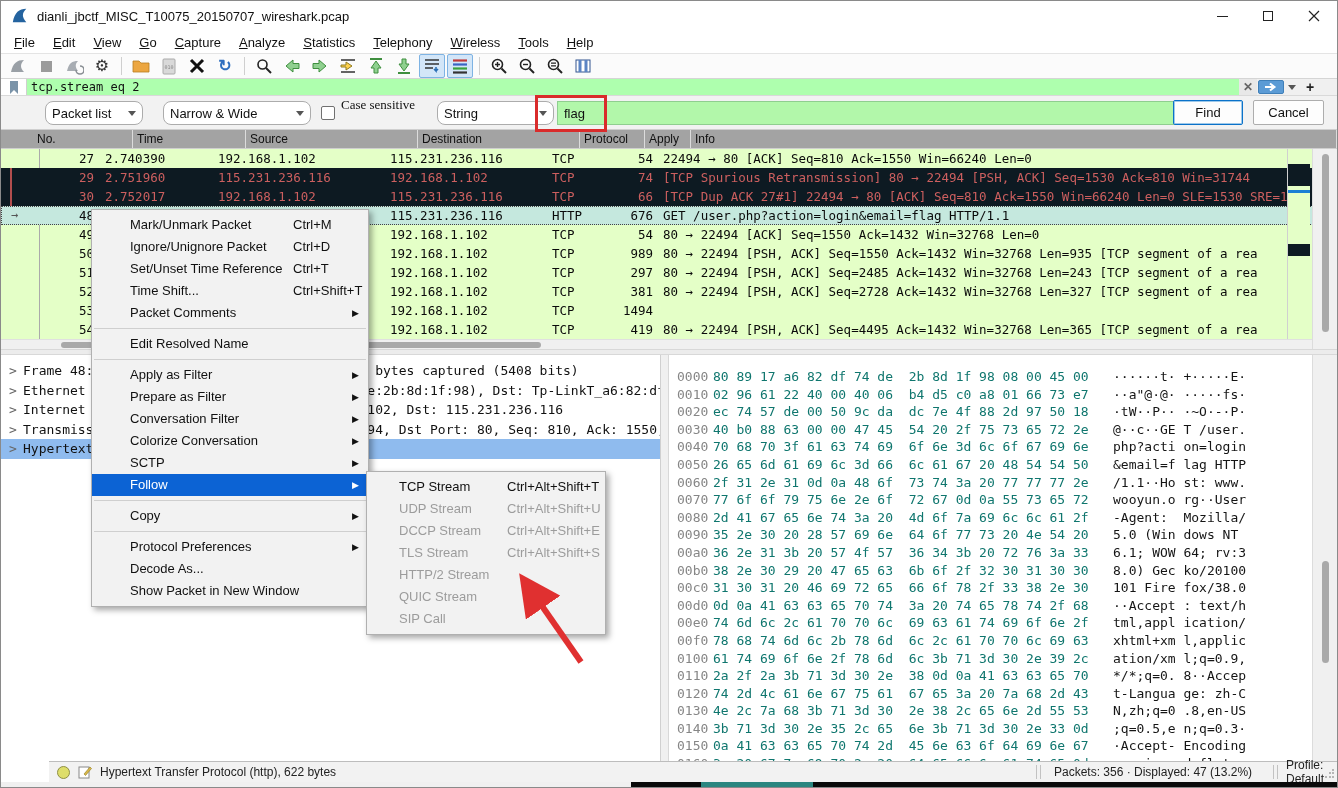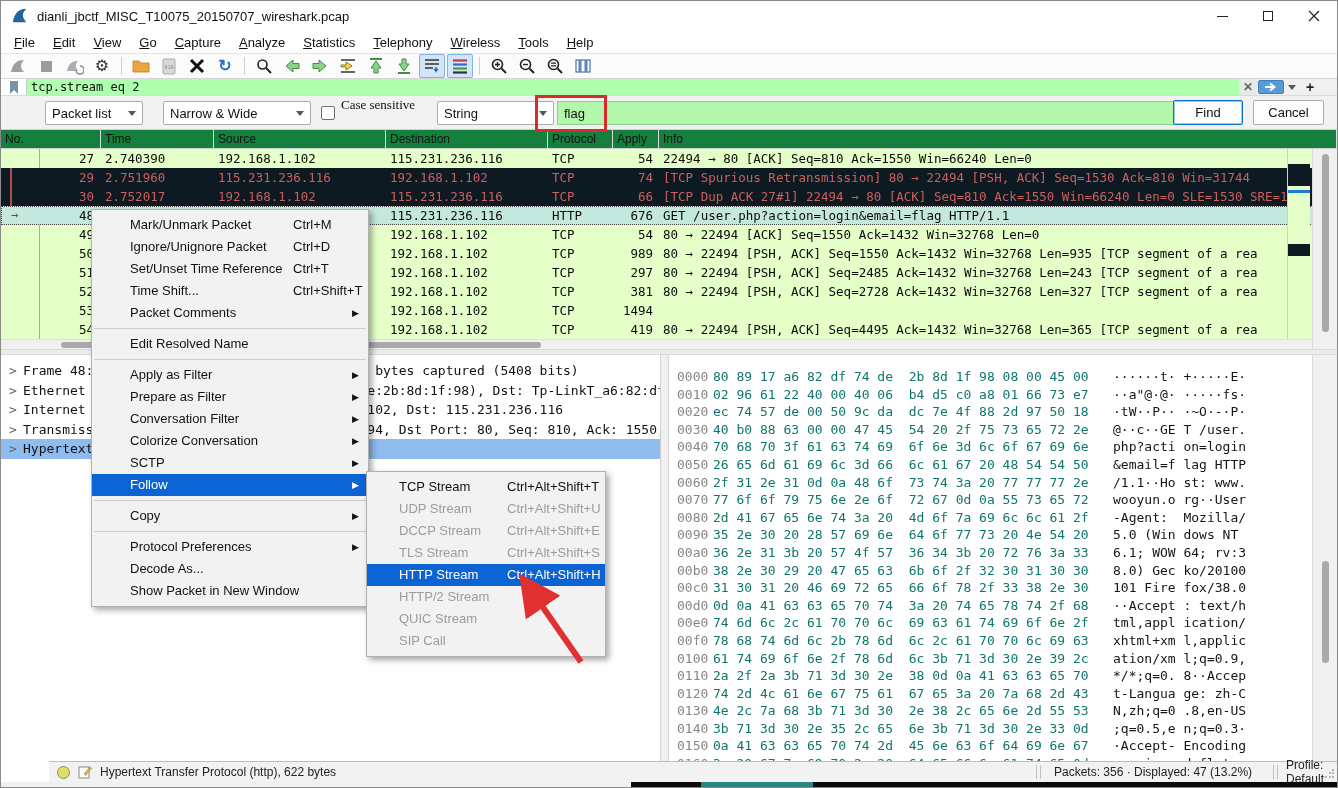--- a/index.html
+++ b/index.html
@@ -34,7 +34,7 @@
   .fb-plus{width:22px;display:flex;align-items:center;justify-content:center;font-size:14px;font-weight:bold;color:#222;}
   
   .findbar{height:34px;background:#f2f2f2;border-bottom:1px solid #cfcfcf;position:relative;font-size:13px;color:#111;}
-  .combo{position:absolute;top:5px;height:24px;background:#fff;border:1px solid #acacac;border-radius:2px;display:flex;align-items:center;padding:0 6px;justify-content:space-between;}
+  .combo{position:absolute;top:5px;height:24px;background:#fff;border:1px solid #acacac;border-radius:8px;display:flex;align-items:center;padding:0 6px;justify-content:space-between;}
   .cb-box{position:absolute;top:10px;width:14px;height:14px;background:#fff;border:1px solid #707070;border-radius:2px;}
   .cb-label{position:absolute;top:1px;font-family:Liberation Serif, serif;}
   .find-input{position:absolute;left:556px;top:5px;width:670px;height:24px;background:#b2f7aa;border:1px solid #8fce8f;display:flex;align-items:center;padding:0 6px;font-size:13px;}

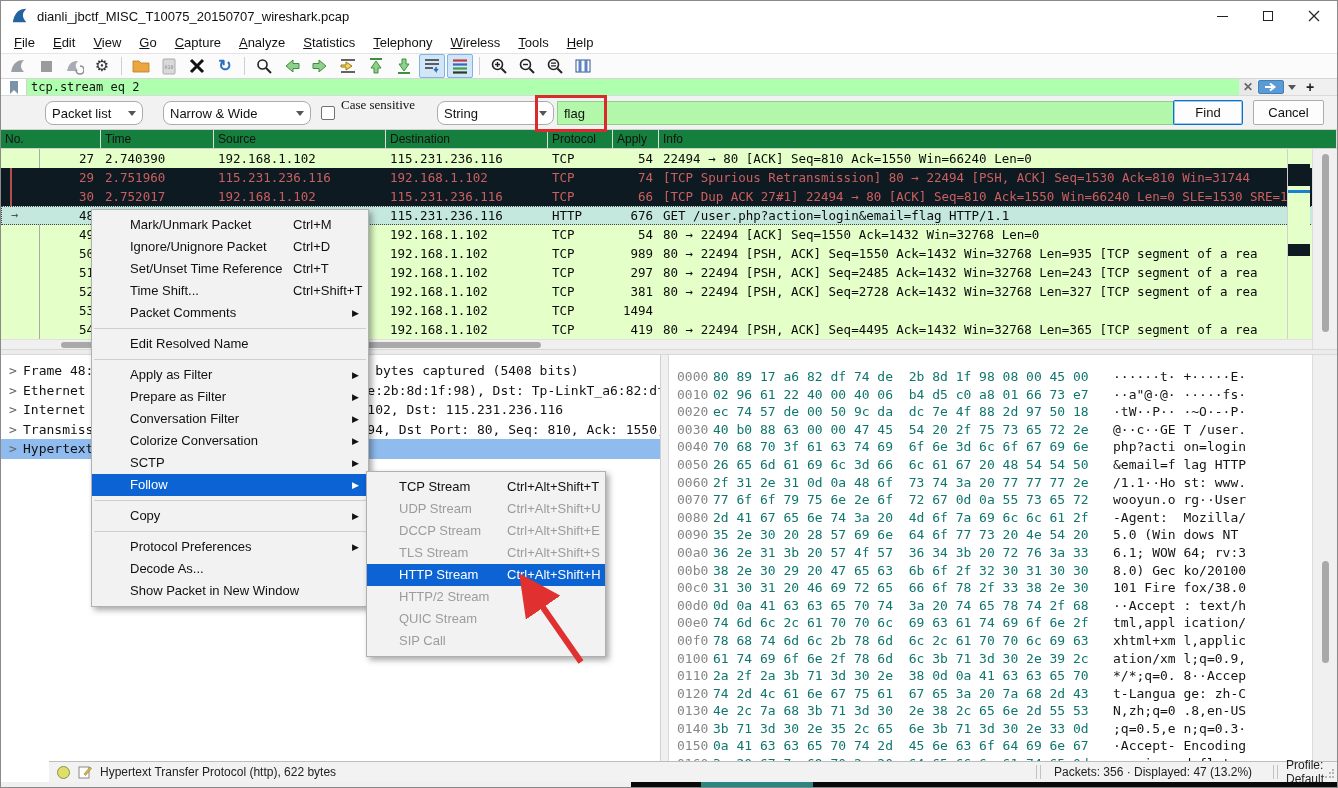--- a/index.html
+++ b/index.html
@@ -42,7 +42,7 @@
   .btn.default{border:1px solid #0b72c9;box-shadow:0 0 0 1px #9ec9ea inset;}
   
   .grid7{display:grid;grid-template-columns:100px 113px 172px 162px 65px 46px 1fr;}
-  .pheader{height:19px;background:#15803d;border-bottom:1px solid #cfcfcf;font-size:12px;color:#111;}
+  .pheader{height:19px;background:#a3a3a3;border-bottom:1px solid #cfcfcf;font-size:12px;color:#111;padding-left:32px;}
   .pheader span{padding:2px 4px;border-right:1px solid #dcdcdc;overflow:hidden;white-space:nowrap;}
   .plist{height:190px;position:relative;overflow:hidden;background:#fff;
          font-family:"DejaVu Sans Mono",monospace;font-size:12.5px;}

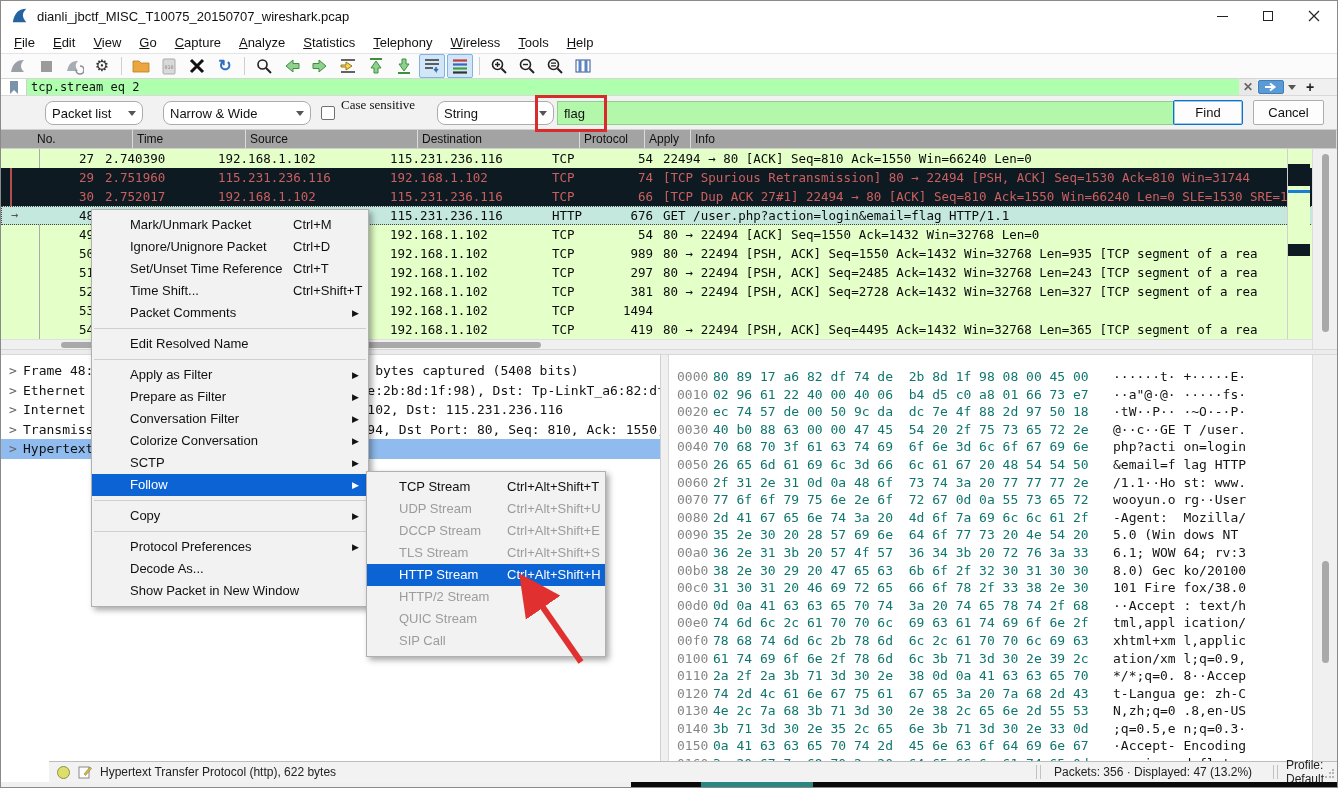--- a/index.html
+++ b/index.html
@@ -493,7 +493,6 @@
       <div class="mi dis"><span class="lbl">UDP Stream</span><span class="sc">Ctrl+Alt+Shift+U</span></div>
       <div class="mi dis"><span class="lbl">DCCP Stream</span><span class="sc">Ctrl+Alt+Shift+E</span></div>
       <div class="mi dis"><span class="lbl">TLS Stream</span><span class="sc">Ctrl+Alt+Shift+S</span></div>
-      <div class="mi hl"><span class="lbl">HTTP Stream</span><span class="sc">Ctrl+Alt+Shift+H</span></div>
       <div class="mi dis"><span class="lbl">HTTP/2 Stream</span></div>
       <div class="mi dis"><span class="lbl">QUIC Stream</span></div>
       <div class="mi dis"><span class="lbl">SIP Call</span></div>

